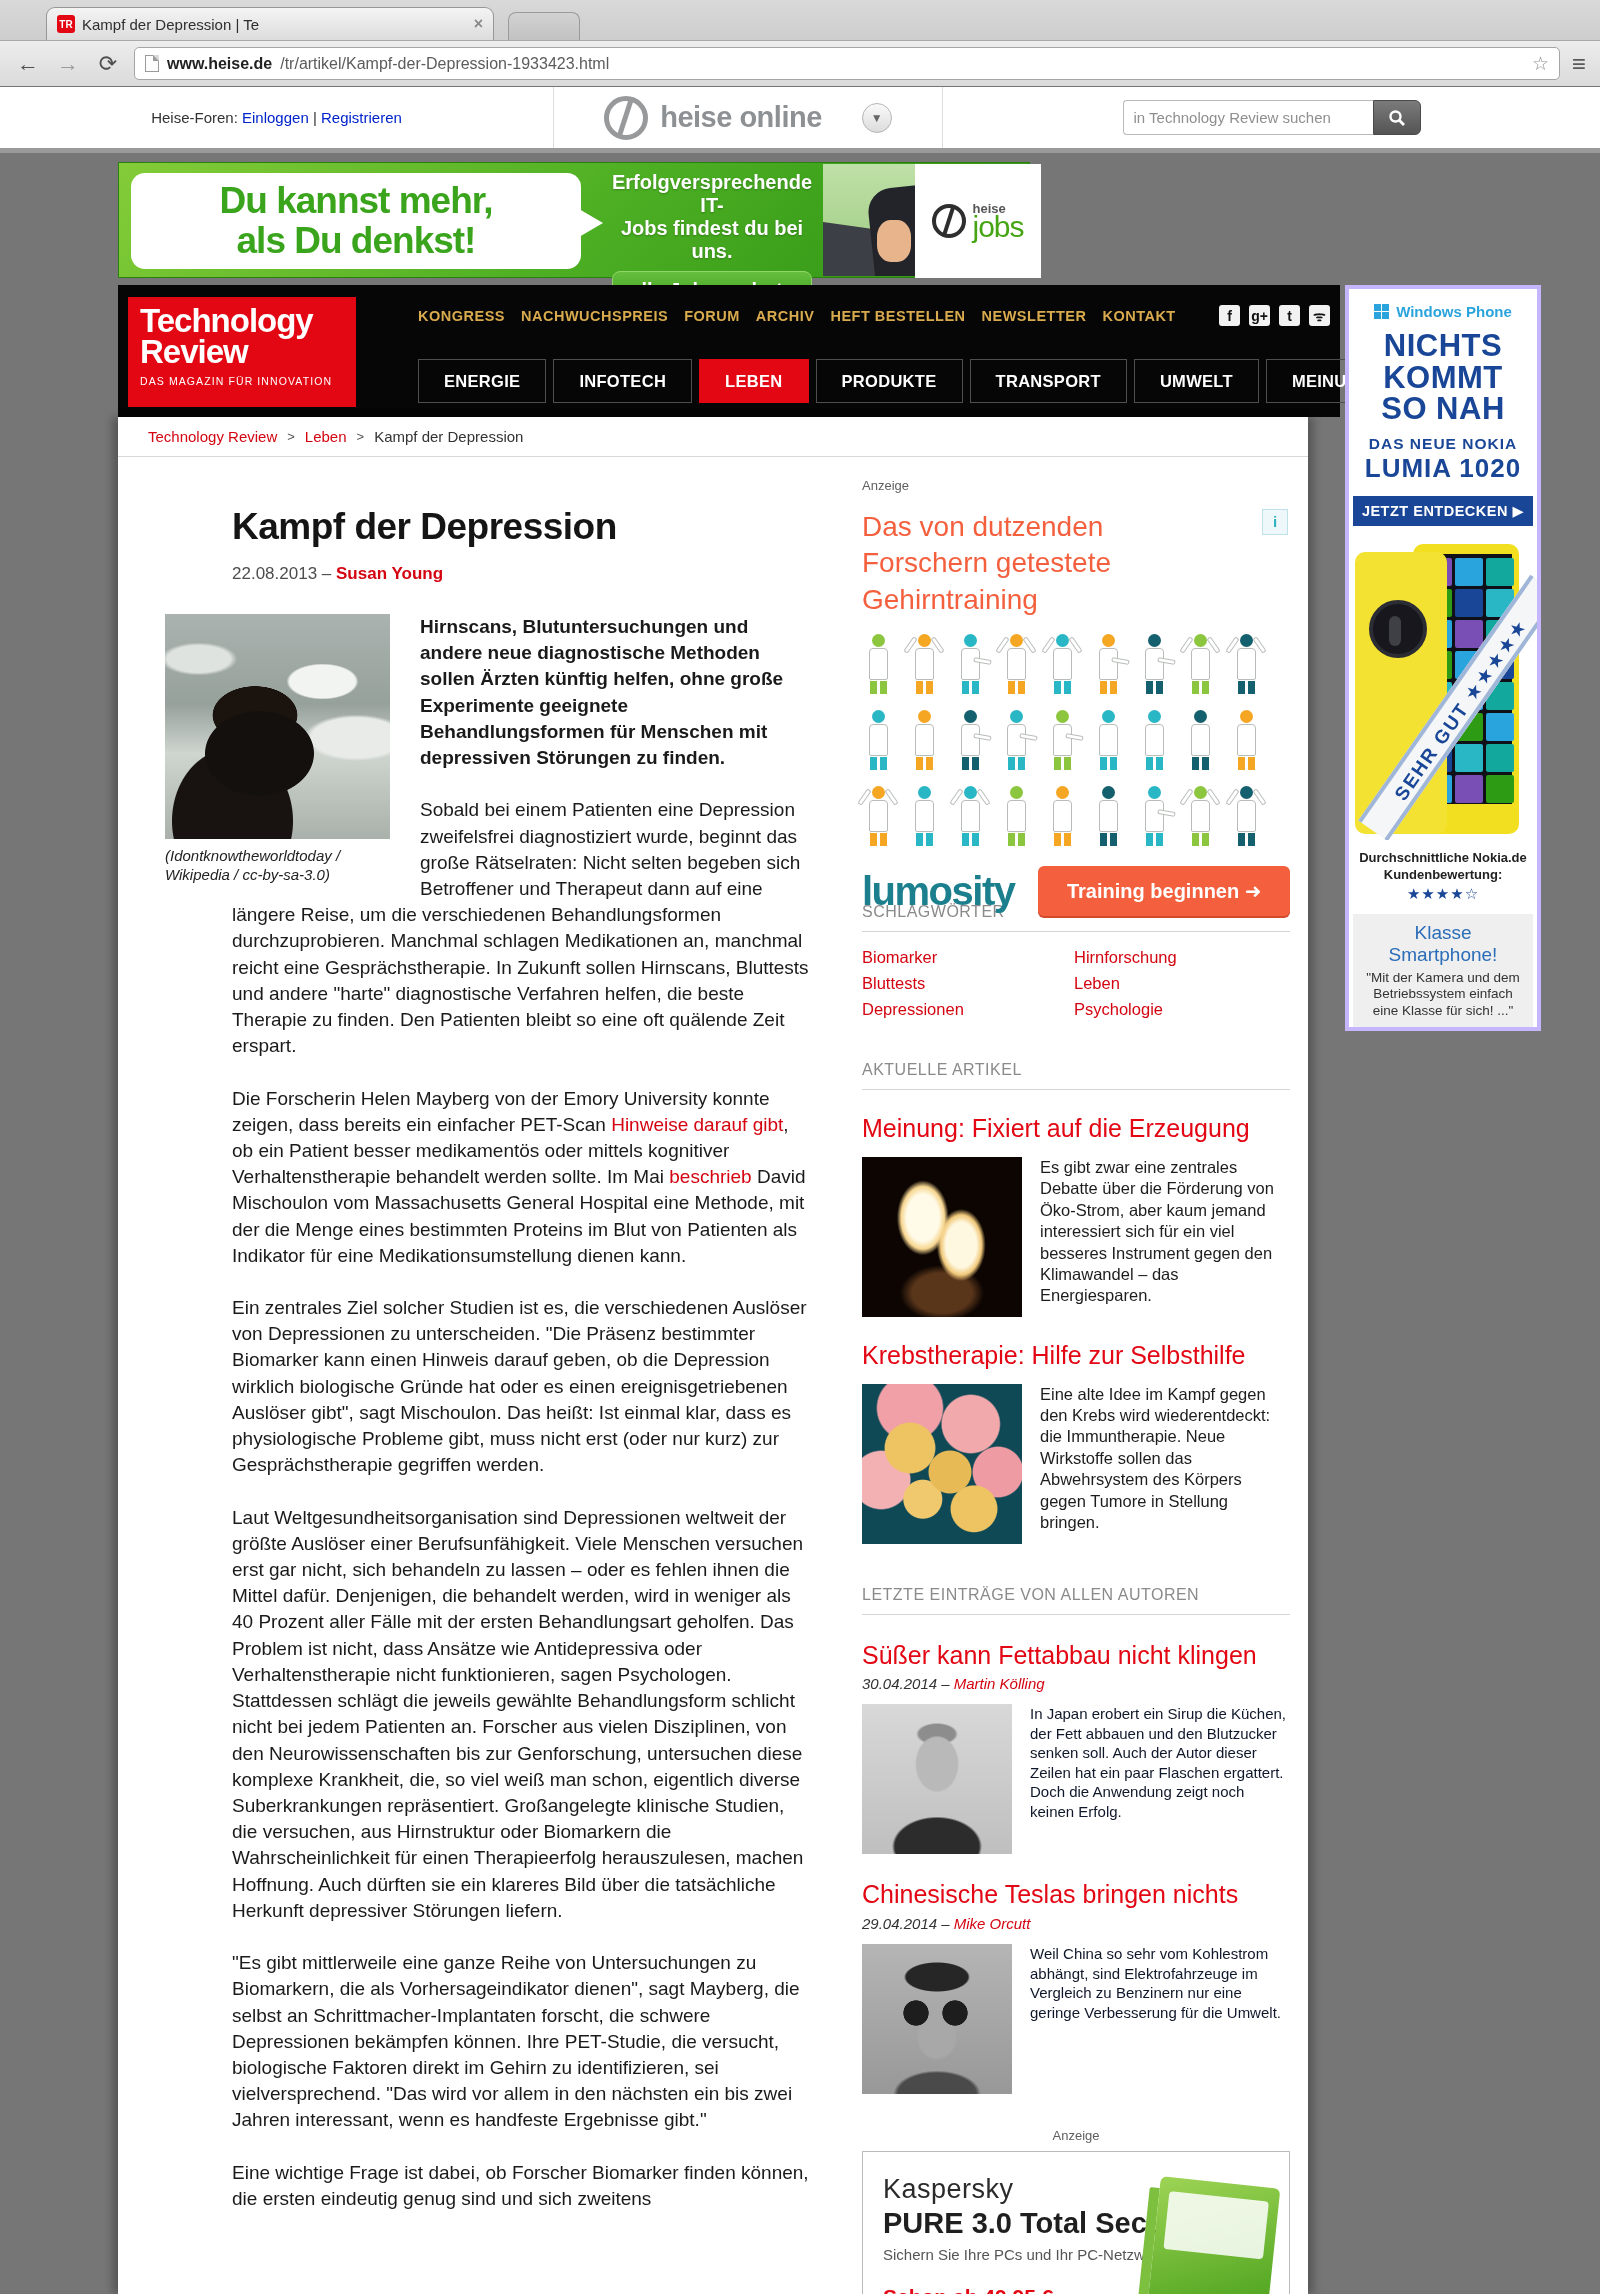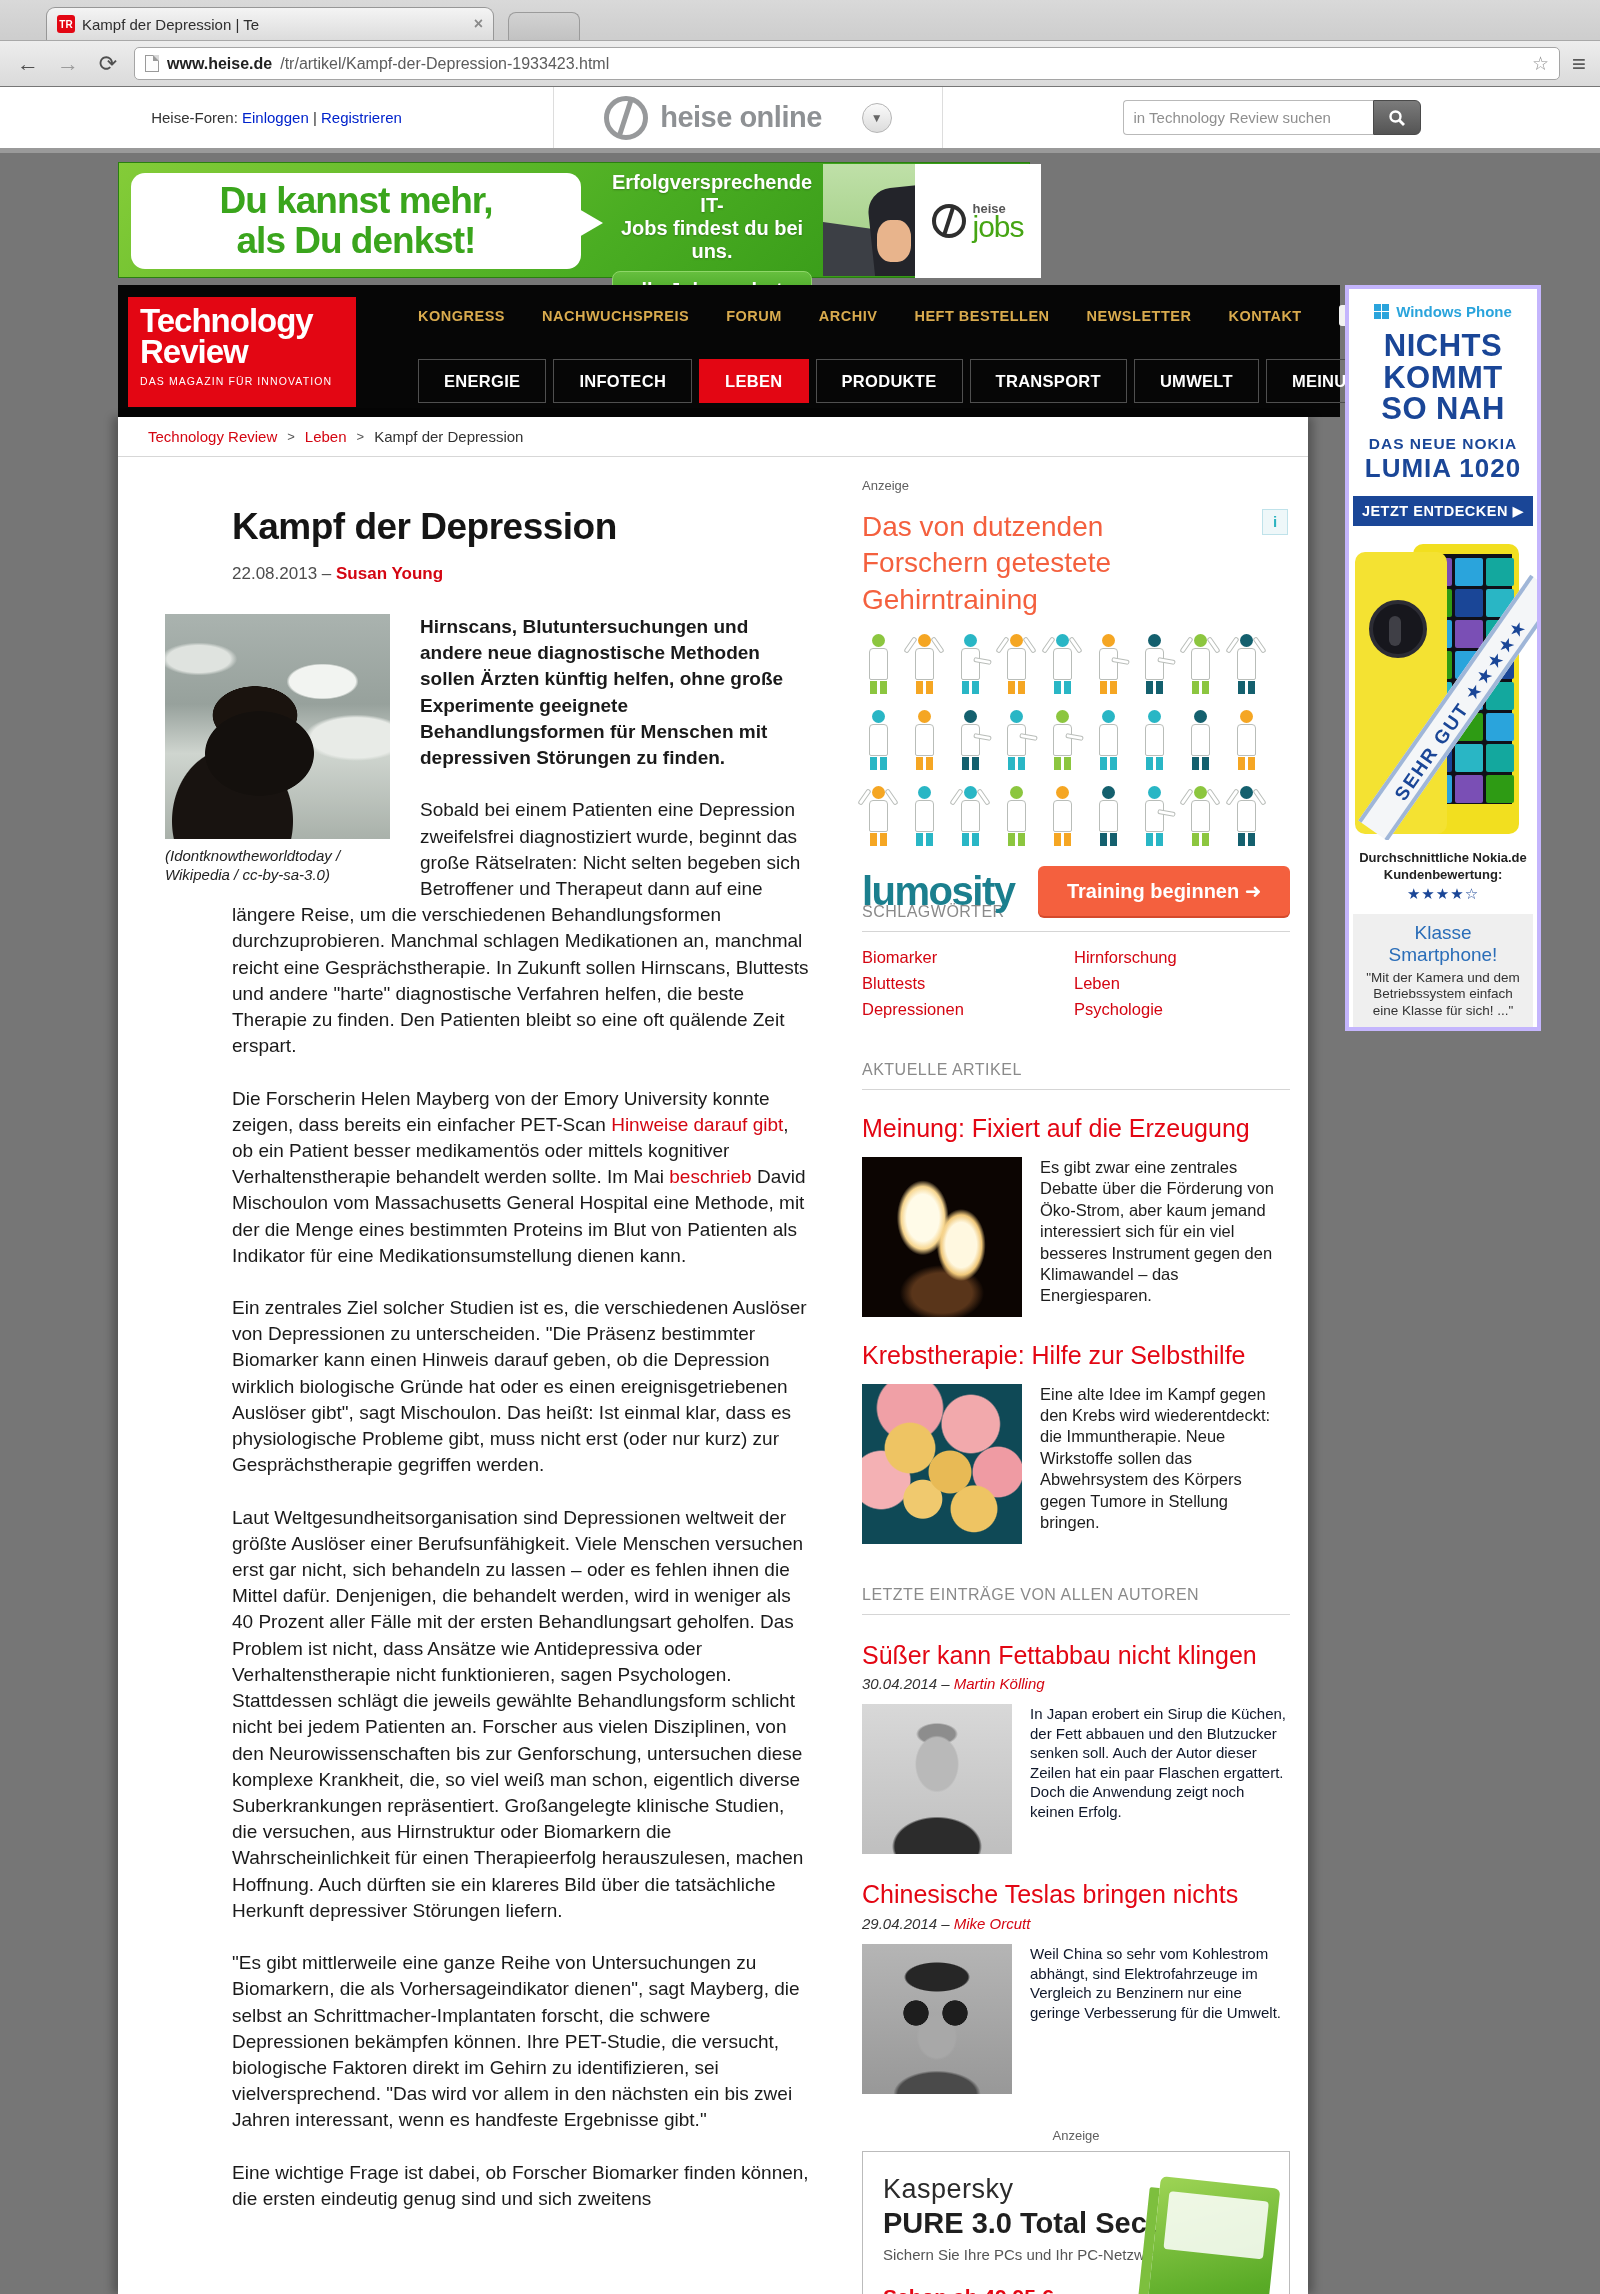--- a/index.html
+++ b/index.html
@@ -86,7 +86,7 @@
     color:#fff; padding:8px 0 0 12px;}
   .tr-logo .l1 { font-size:33px; font-weight:bold; letter-spacing:-1px; line-height:0.95;}
   .tr-logo .tag { font-size:10.5px; letter-spacing:1.1px; margin-top:7px;}
-  .tr-topnav { position:absolute; left:300px; top:20px; right:10px; display:flex; align-items:center; gap:37px;}
+  .tr-topnav { position:absolute; left:300px; top:20px; right:10px; display:flex; align-items:center; gap:16px;}
   .tr-topnav .item { color:#d9ab4e; font-size:14.5px; font-weight:bold; letter-spacing:0.5px; white-space:nowrap;}
   .tr-social { margin-left:auto; display:flex; gap:9px;}
   .soc { width:21px; height:21px; background:#f2f2f2; border-radius:3px; color:#111; font-weight:bold;

